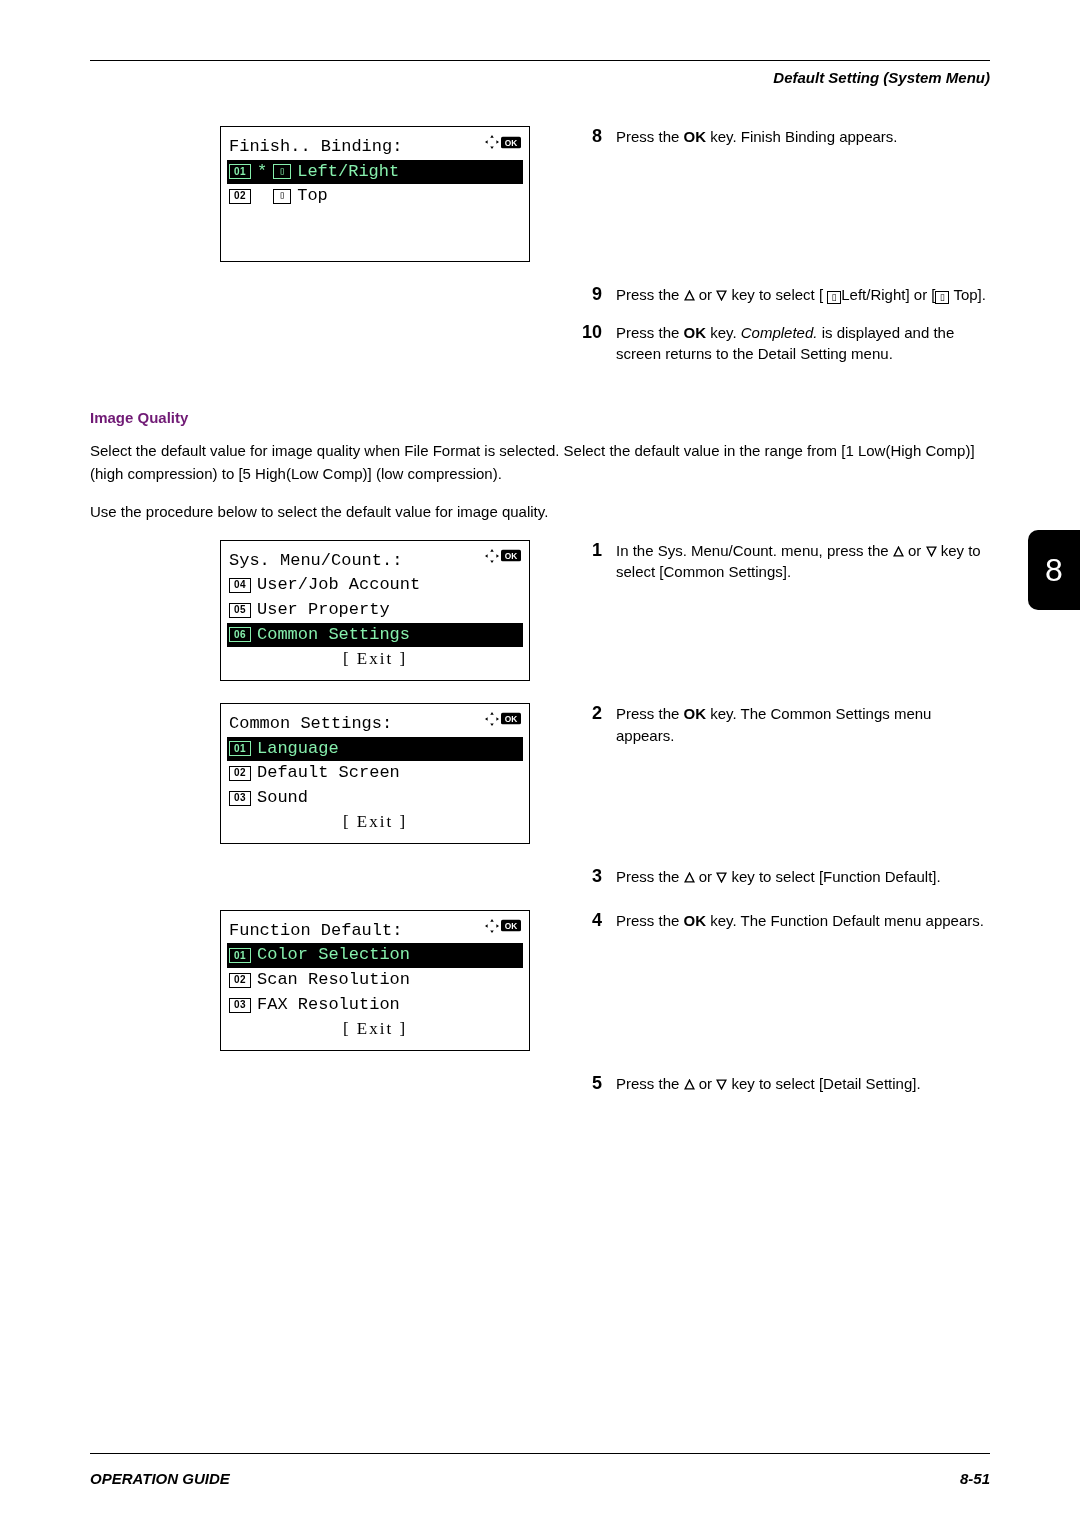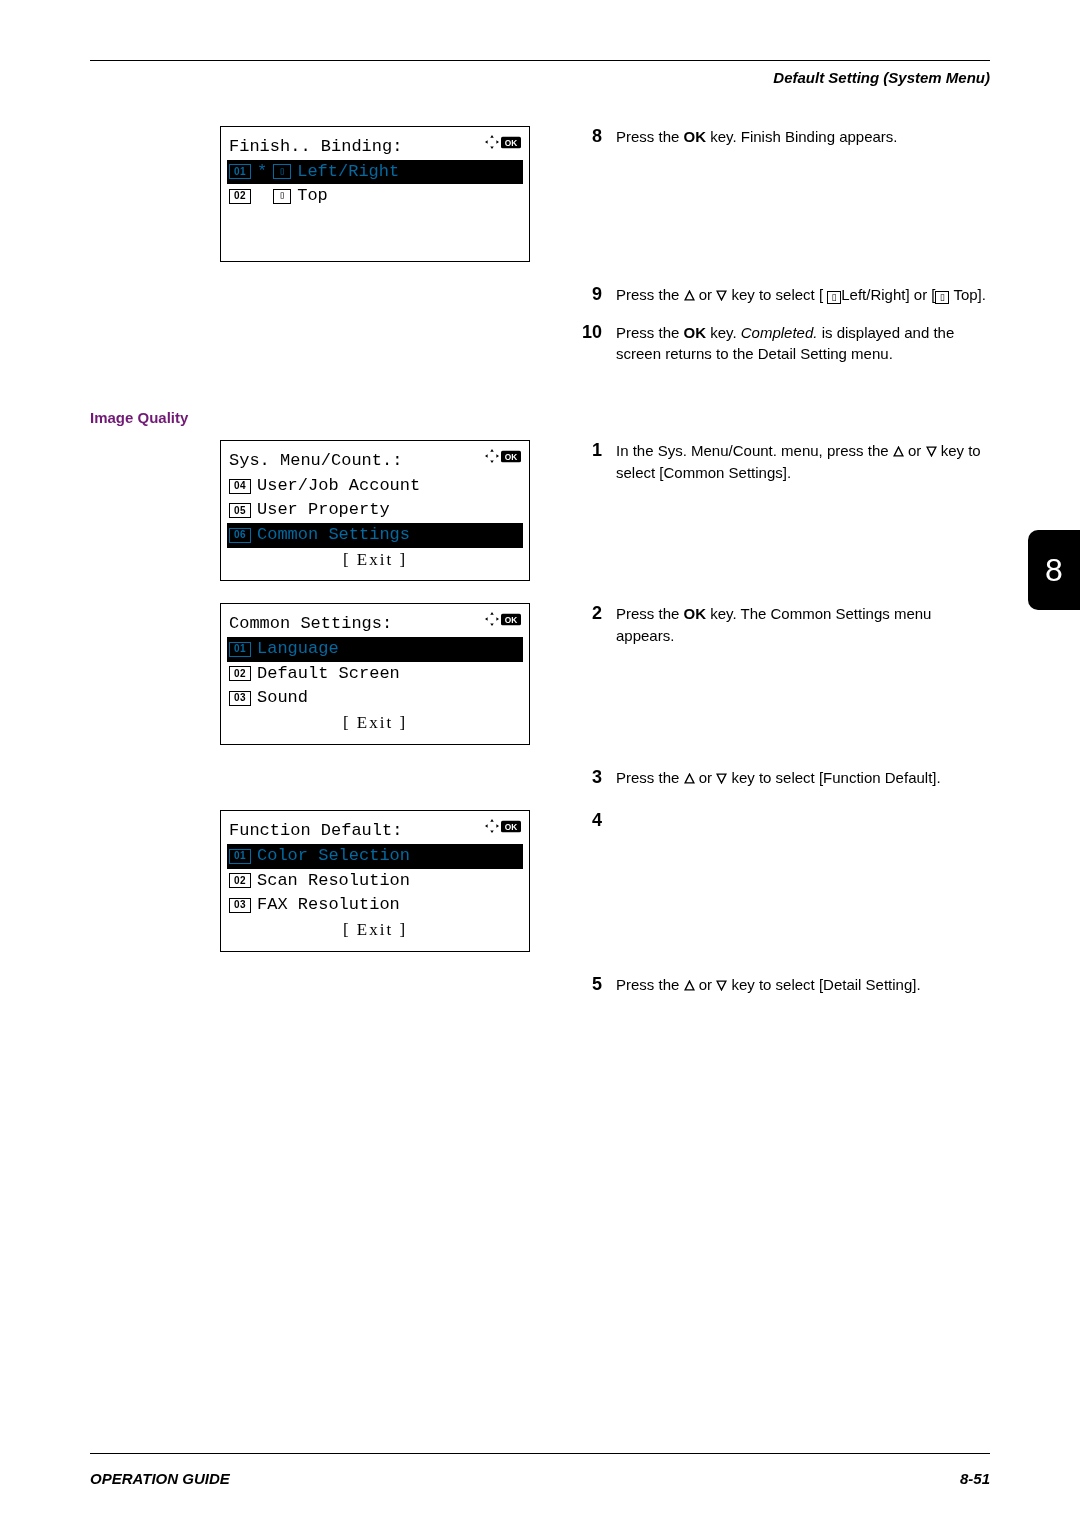--- a/index.html
+++ b/index.html
@@ -59,7 +59,7 @@
   }
   .lcd-row.selected {
     background: #000;
-    color: #0369a1;
+    color: #86efac;
   }
   .numbox {
     display: inline-flex;

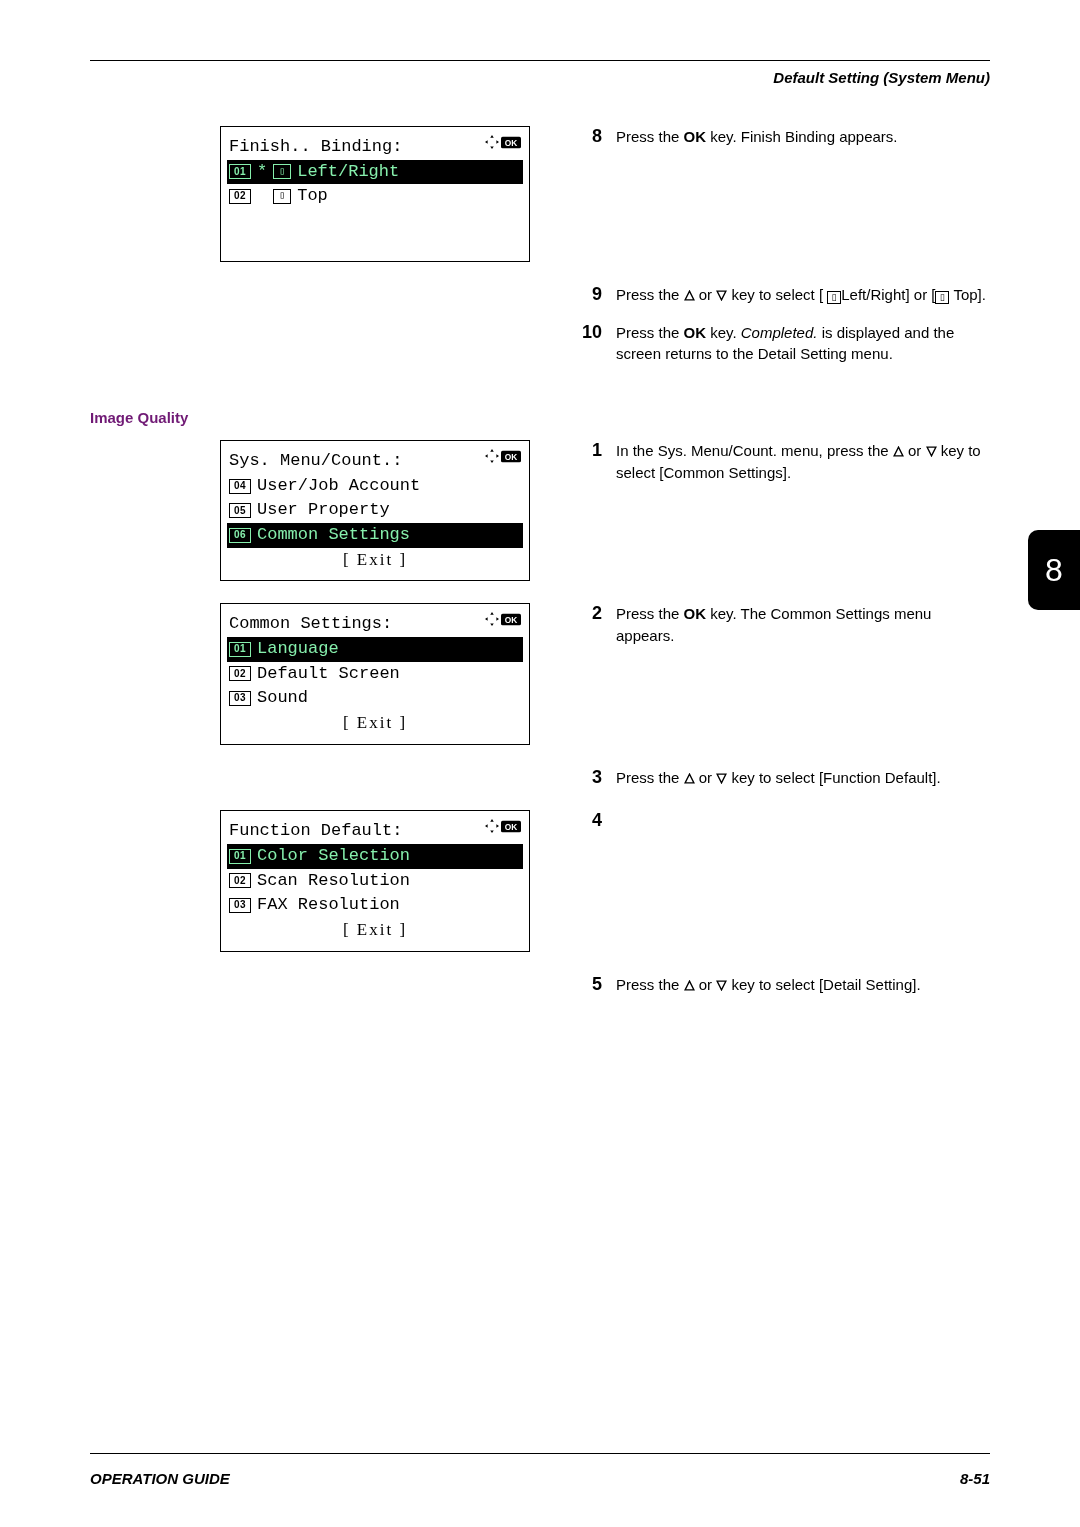--- a/index.html
+++ b/index.html
@@ -208,6 +208,7 @@
   </div>
 
   <div class="section-title">Image Quality</div>
+  <div class="body-para">Select the default value for image quality when File Format is selected. Select the default value in the range from [1 Low(High Comp)] (high compression) to [5 High(Low Comp)] (low compression).</div>
 
   <div class="content-row">
     <div class="left-col">

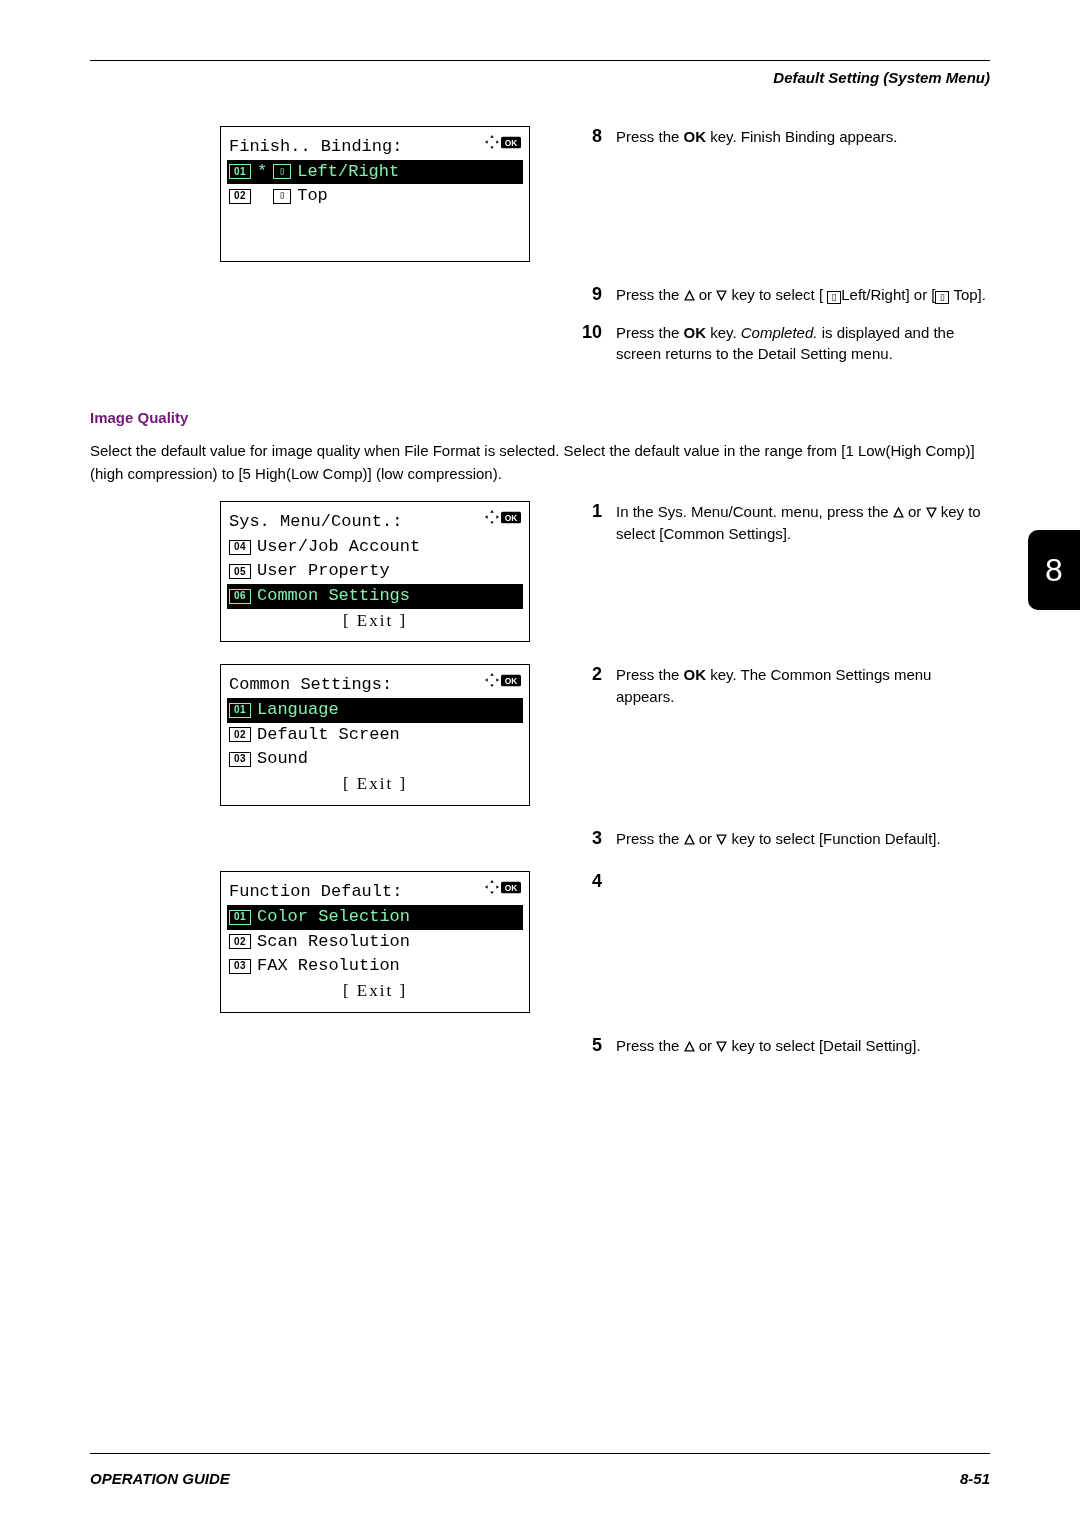--- a/index.html
+++ b/index.html
@@ -209,6 +209,7 @@
 
   <div class="section-title">Image Quality</div>
   <div class="body-para">Select the default value for image quality when File Format is selected. Select the default value in the range from [1 Low(High Comp)] (high compression) to [5 High(Low Comp)] (low compression).</div>
+  <div class="body-para">Use the procedure below to select the default value for image quality.</div>
 
   <div class="content-row">
     <div class="left-col">

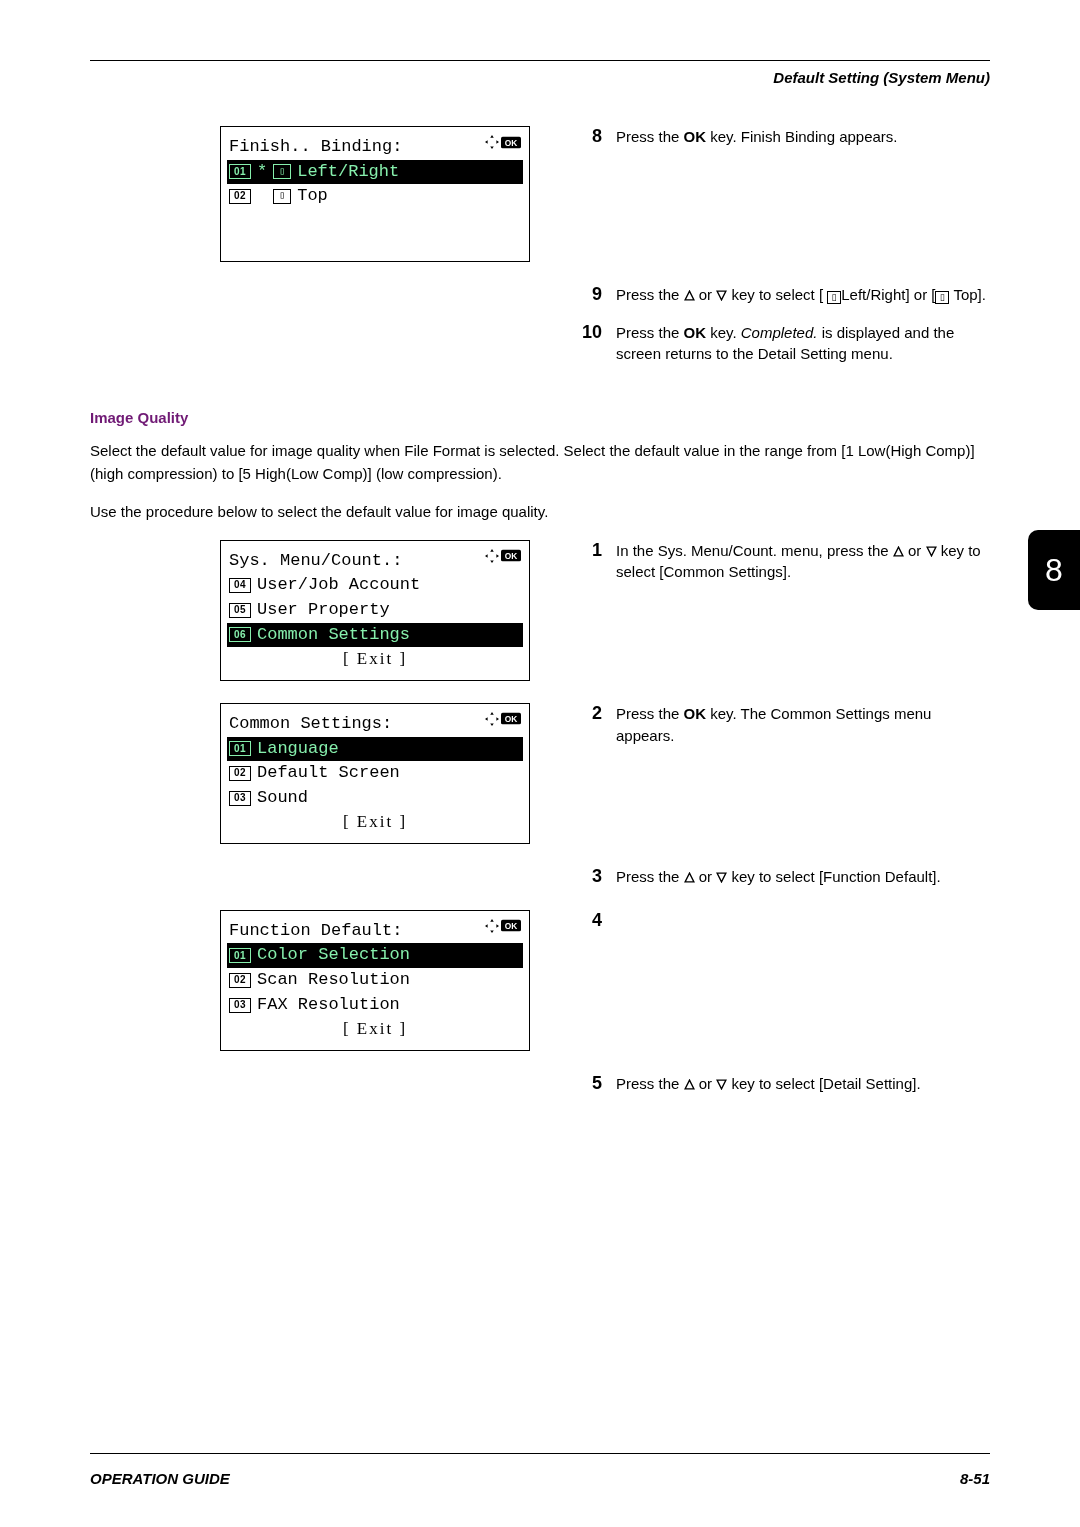--- a/index.html
+++ b/index.html
@@ -338,6 +338,7 @@
     <div class="right-col">
       <div class="step">
         <div class="step-num">4</div>
+        <div class="step-text"><span>Press the </span><b>OK</b><span> key. The Function Default menu appears.</span></div>
       </div>
     </div>
   </div>

